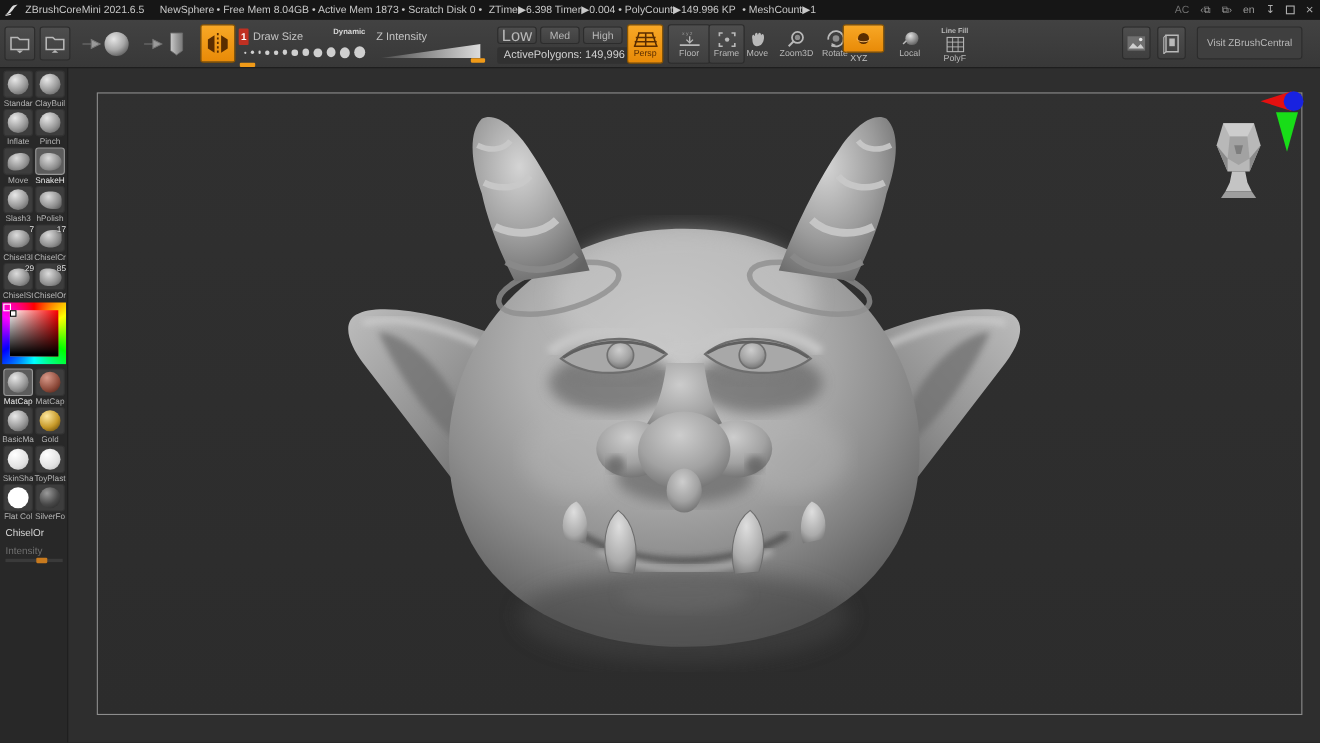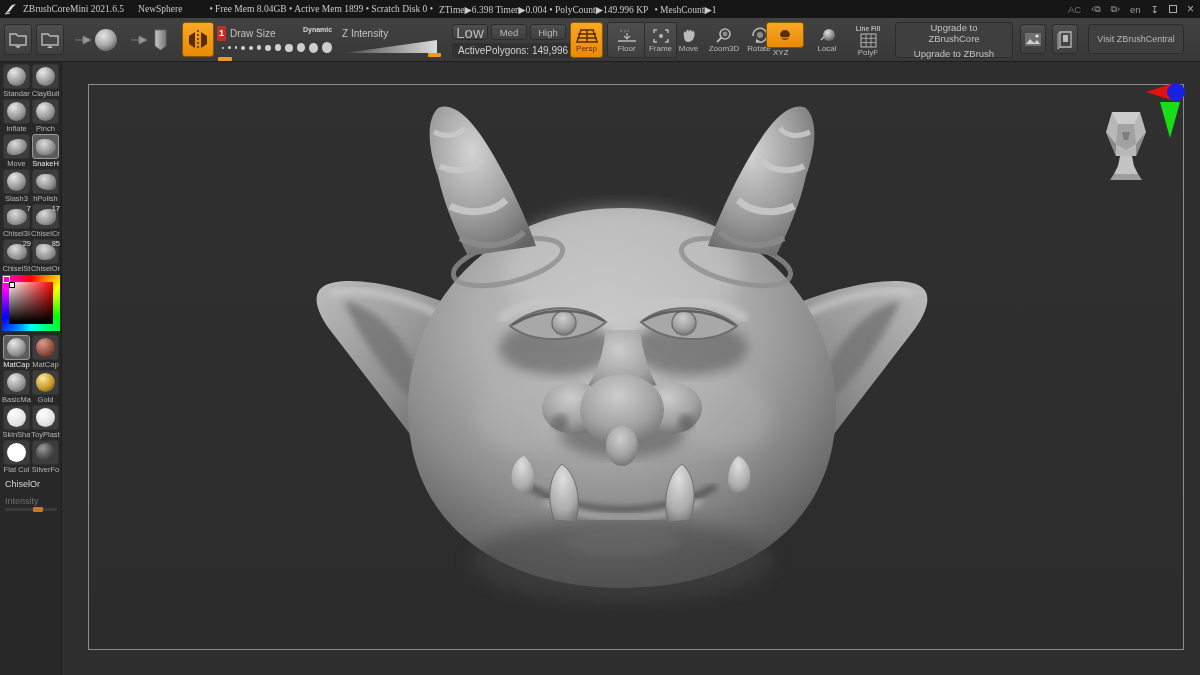--- a/index.html
+++ b/index.html
@@ -9,7 +9,7 @@
 
   
   .titlebar { position:absolute; left:0; top:0; width:1200px; height:18px; background:#161616; display:flex; align-items:center; font-size:9.5px; color:#c9c9c9; z-index:30; }
-  .titlebar .seg { white-space:nowrap;font-family:Liberation Serif, serif; }
+  .titlebar .seg { white-space:nowrap; }
   .tb-right { position:absolute; right:6px; top:0; height:18px; display:flex; align-items:center; gap:10px; color:#9a9a9a; }
   .winbtn { cursor:default; font-size:10px; color:#b0b0b0; }
   .dim { color:#6f6f6f; }

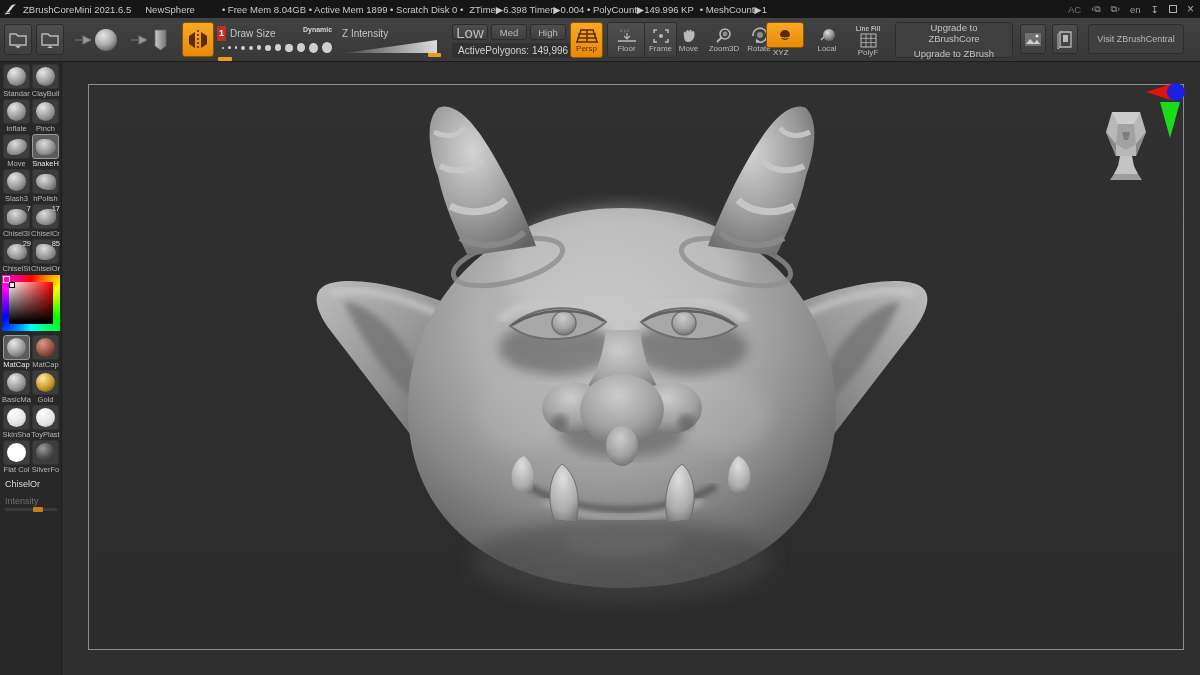--- a/index.html
+++ b/index.html
@@ -72,7 +72,7 @@
         <path d="M1,11 L6,10" stroke="#dcdcdc" stroke-width="1"></path>
       </svg>
     <span class="seg" style="margin-right:14px">ZBrushCoreMini 2021.6.5</span>
-    <span class="seg" style="margin-right:27px">NewSphere</span>
+    <span class="seg" style="margin-right:2px">NewSphere</span>
     <span class="seg" style="margin-right:6px">• Free Mem 8.04GB • Active Mem 1899 • Scratch Disk 0 •</span>
     <span class="seg" style="margin-right:6px">ZTime▶6.398 Timer▶0.004 • PolyCount▶149.996 KP</span>
     <span class="seg">• MeshCount▶1</span>

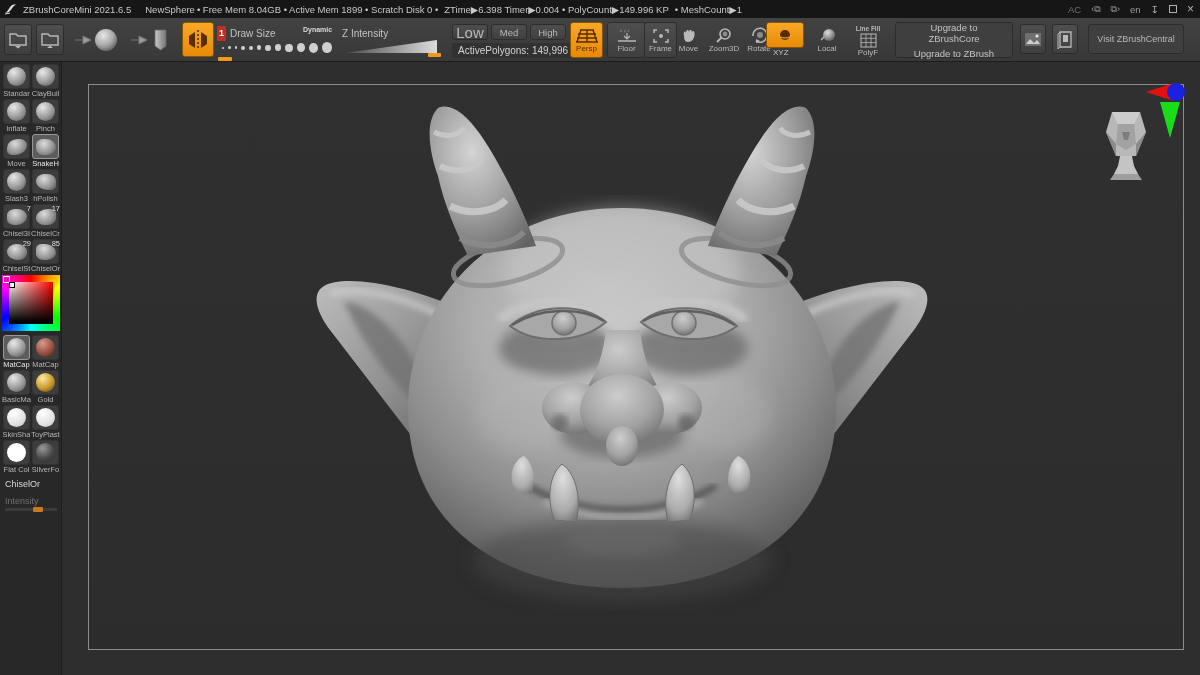--- a/index.html
+++ b/index.html
@@ -73,7 +73,7 @@
       </svg>
     <span class="seg" style="margin-right:14px">ZBrushCoreMini 2021.6.5</span>
     <span class="seg" style="margin-right:2px">NewSphere</span>
-    <span class="seg" style="margin-right:6px">• Free Mem 8.04GB • Active Mem 1899 • Scratch Disk 0 •</span>
+    <span class="seg" style="margin-right:6px">• Free Mem 8.04GB • Active Mem 1873 • Scratch Disk 0 •</span>
     <span class="seg" style="margin-right:6px">ZTime▶6.398 Timer▶0.004 • PolyCount▶149.996 KP</span>
     <span class="seg">• MeshCount▶1</span>
     <div class="tb-right">

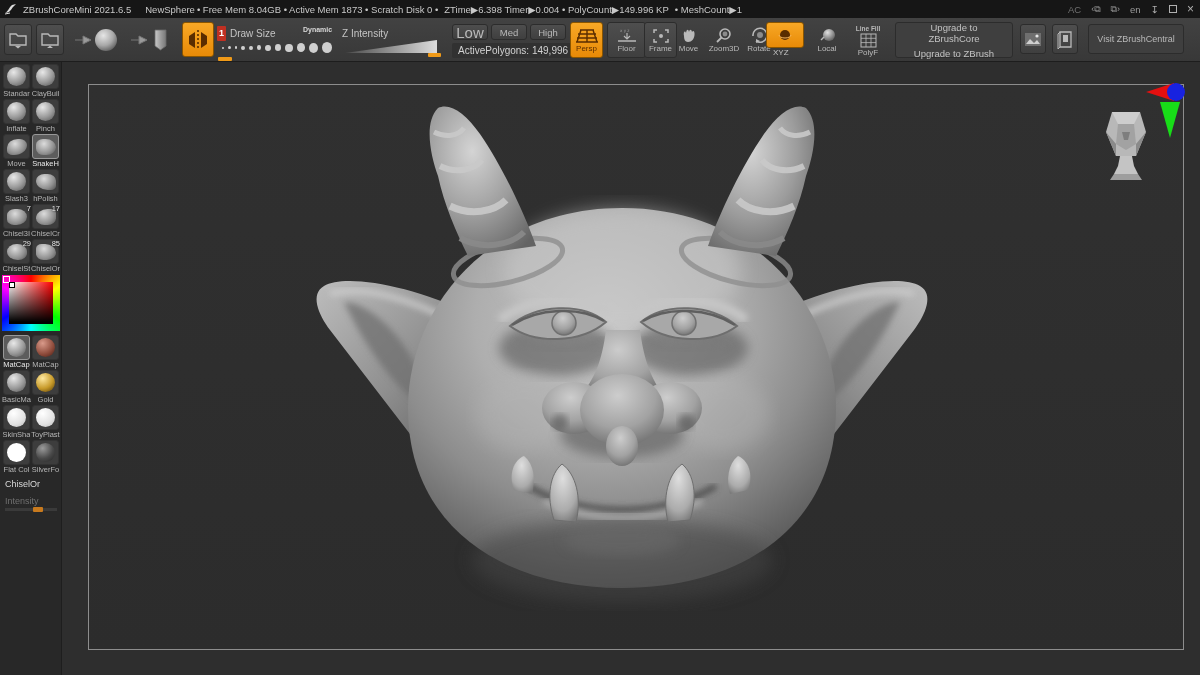--- a/index.html
+++ b/index.html
@@ -241,10 +241,6 @@
           <path d="M1,5.3 h15 M1,9.6 h15 M6,1 v13 M11,1 v13" stroke="#b9b9b9" stroke-width="0.8"></path>
         </svg>
       <span class="blabel">PolyF</span>
-    </div>
-    <div class="panel2" style="left:895px;top:4px;width:118px;height:36px">
-      <div>Upgrade to ZBrushCore</div>
-      <div>Upgrade to ZBrush</div>
     </div>
     <div class="btn" style="left:1020px;top:6px;width:26px;height:30px">
       <svg width="18" height="15" viewBox="0 0 18 15">

